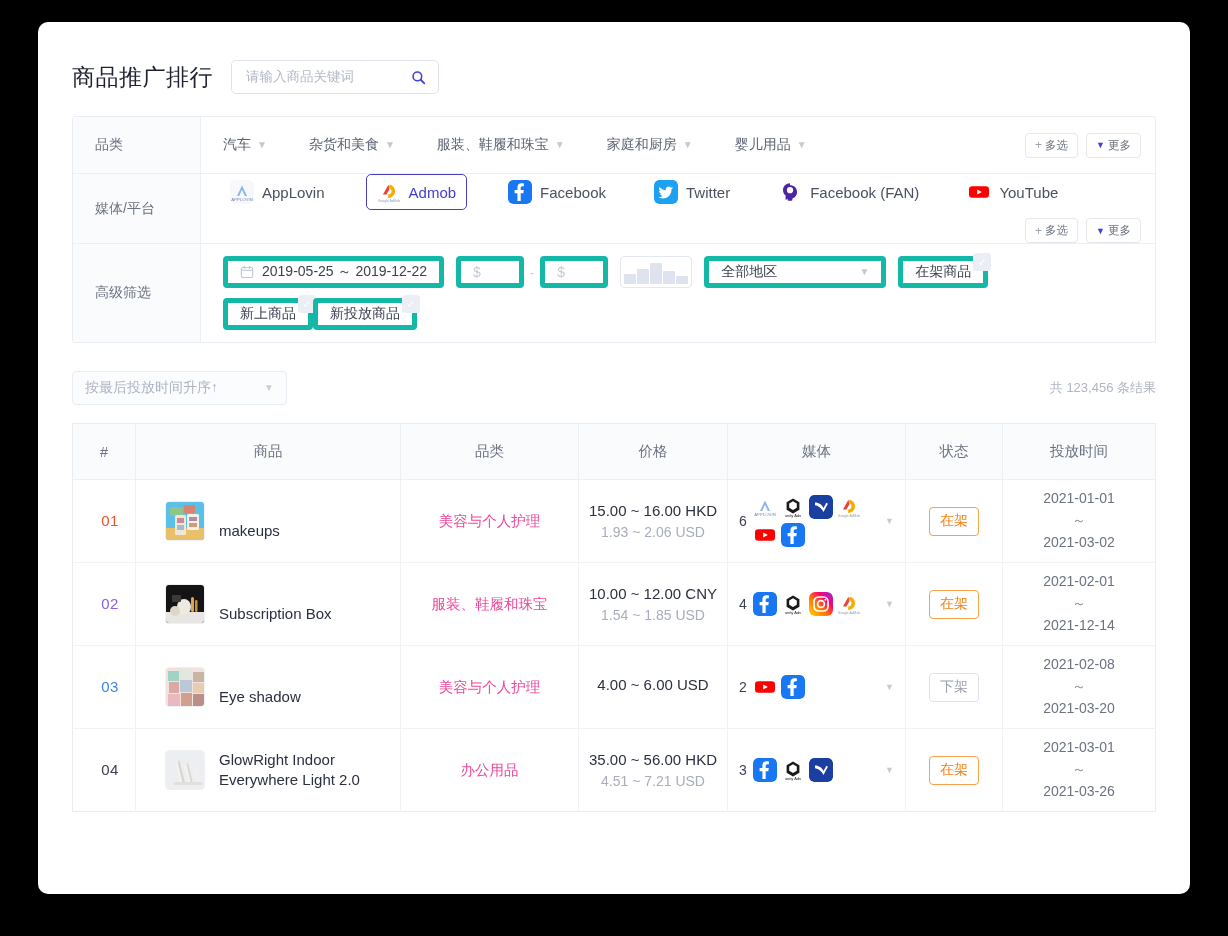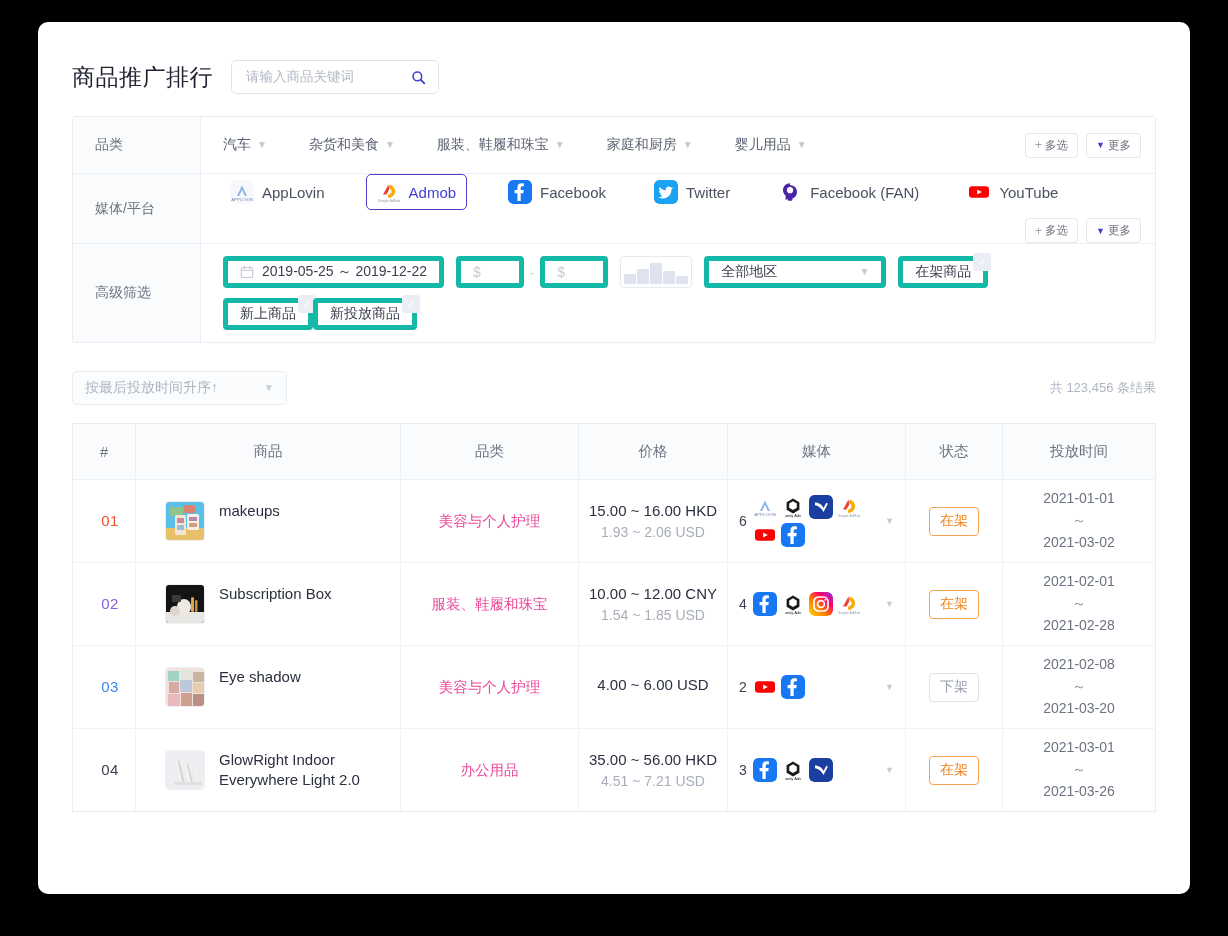--- a/index.html
+++ b/index.html
@@ -124,7 +124,7 @@
   .c-price{ width:149px; } .c-media{ width:178px; } .c-state{ width:97px; } .c-time{ width:auto; }
 
   .rank-num{ font-size:15px; letter-spacing:.5px;margin-left:12px; }
-  .prod-cell{ display:flex; align-items:flex-start; gap:14px; padding-left:28px; text-align:left; }
+  .prod-cell{ display:flex; align-items:flex-end; gap:14px; padding-left:28px; text-align:left; }
   .thumb{ width:40px; height:40px; border-radius:4px; flex:0 0 40px; overflow:hidden;
           border:1px solid #eef0f5; position:relative; }
   .prod-name{ font-size:15px; color:#2b3040; line-height:1.35; }

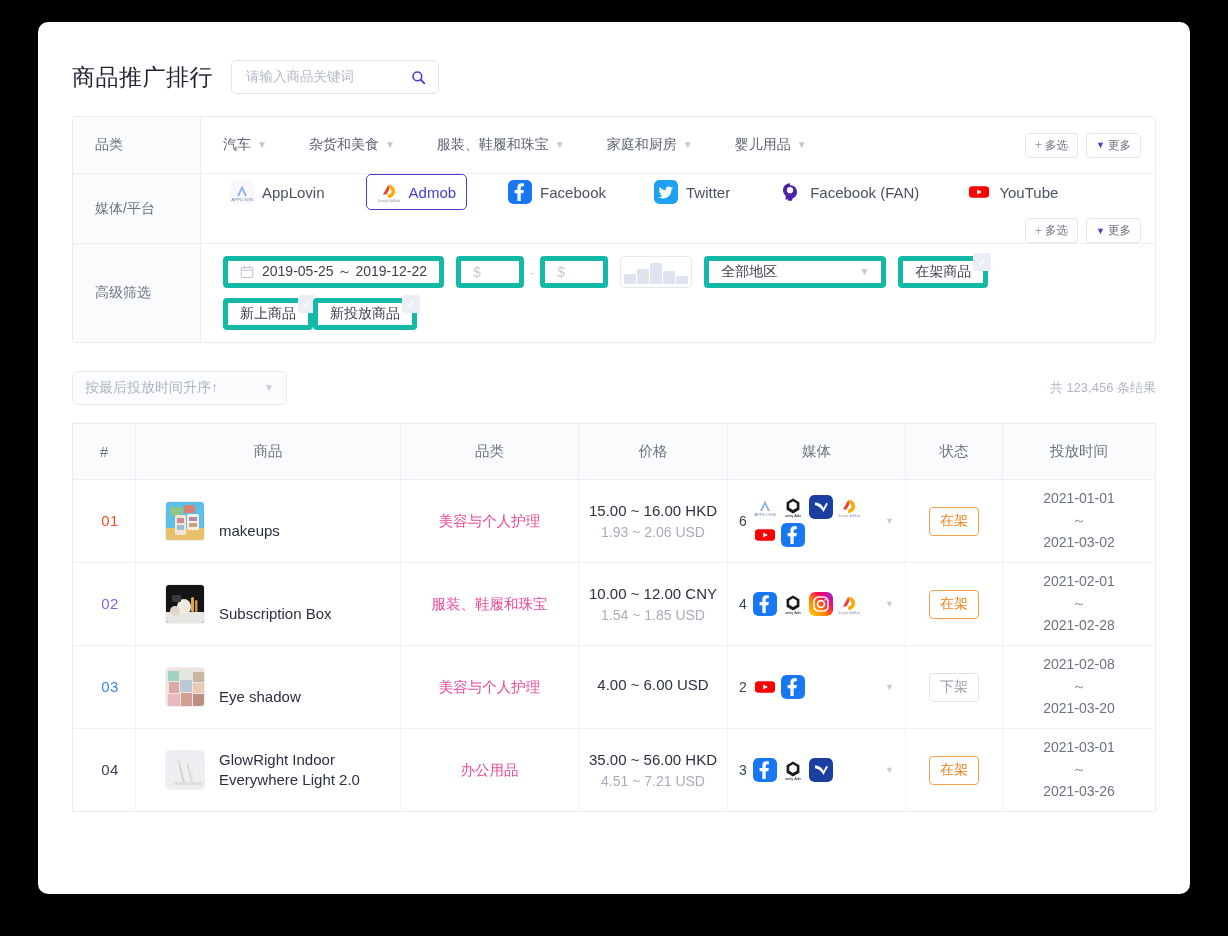--- a/index.html
+++ b/index.html
@@ -539,7 +539,7 @@
           <div class="time-cell">
             <div>2021-02-01</div>
             <div class="time-tilde">～</div>
-            <div>2021-02-28</div>
+            <div>2021-12-14</div>
           </div>
         </td>
       </tr>

